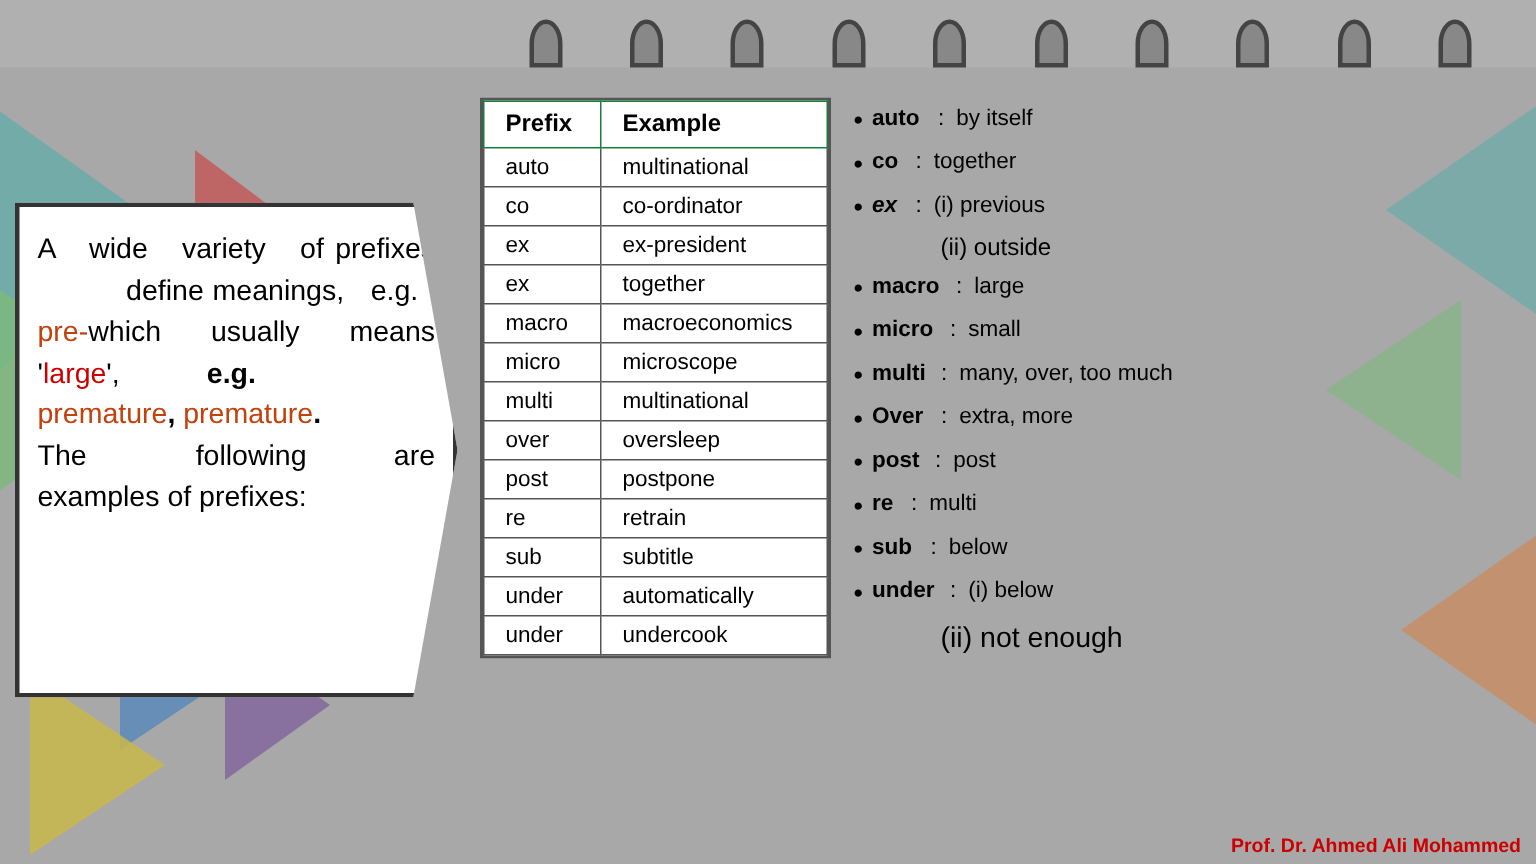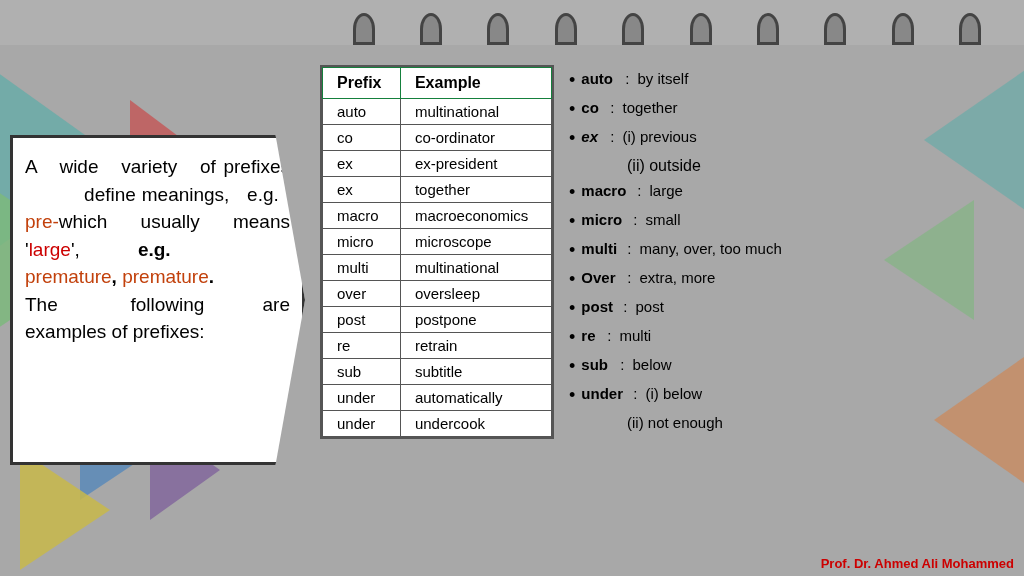--- a/index.html
+++ b/index.html
@@ -427,7 +427,7 @@
         <span style="margin-right: 8px; margin-left: 4px;">:</span>
         <span>(i) below</span>
       </div>
-      <div style="display: flex; align-items: flex-start; margin-bottom: 1px; font-size: 15px; line-height: 1.55;">
+      <div style="display: flex; align-items: flex-start; margin-bottom: 1px; font-size: 19px; line-height: 1.55;">
         <span style="min-width: 58px;"></span>
         <span>(ii) not enough</span>
       </div>

